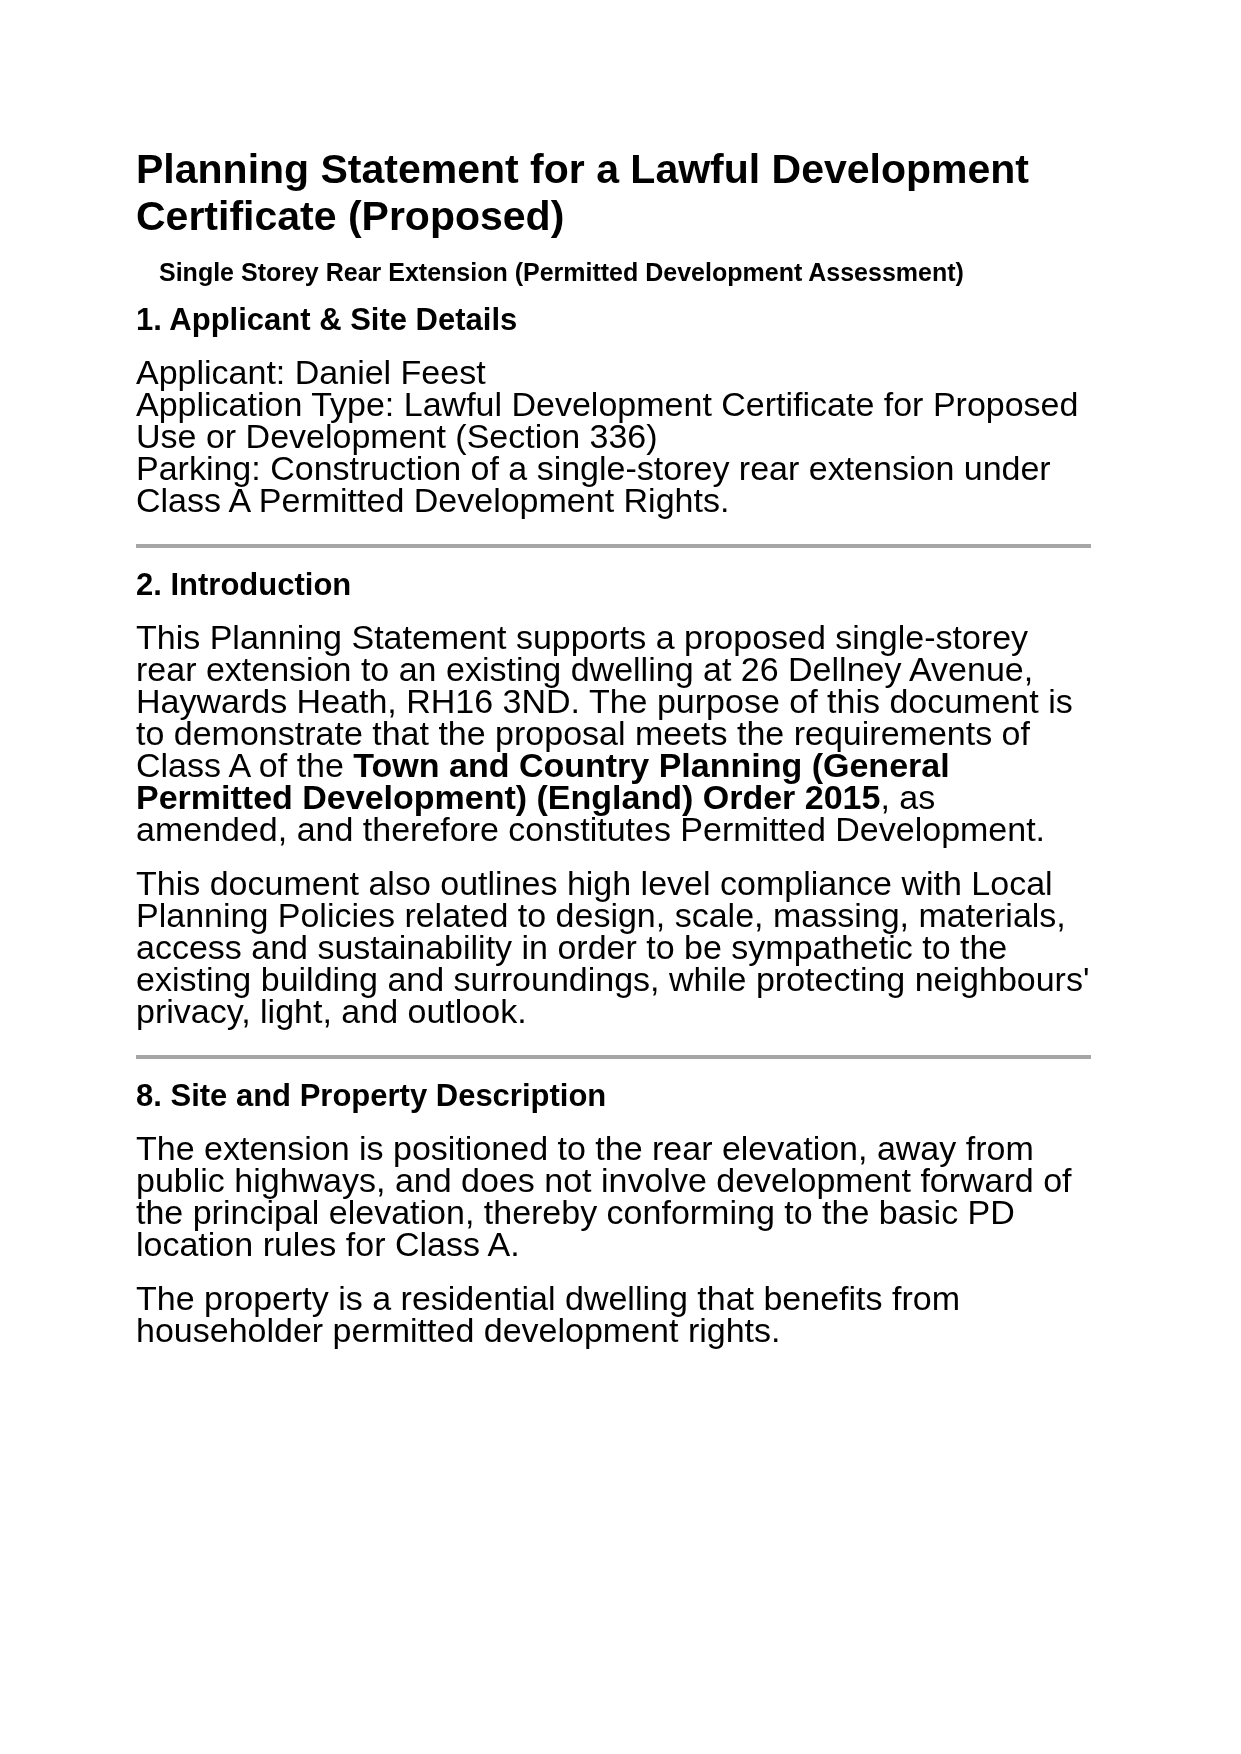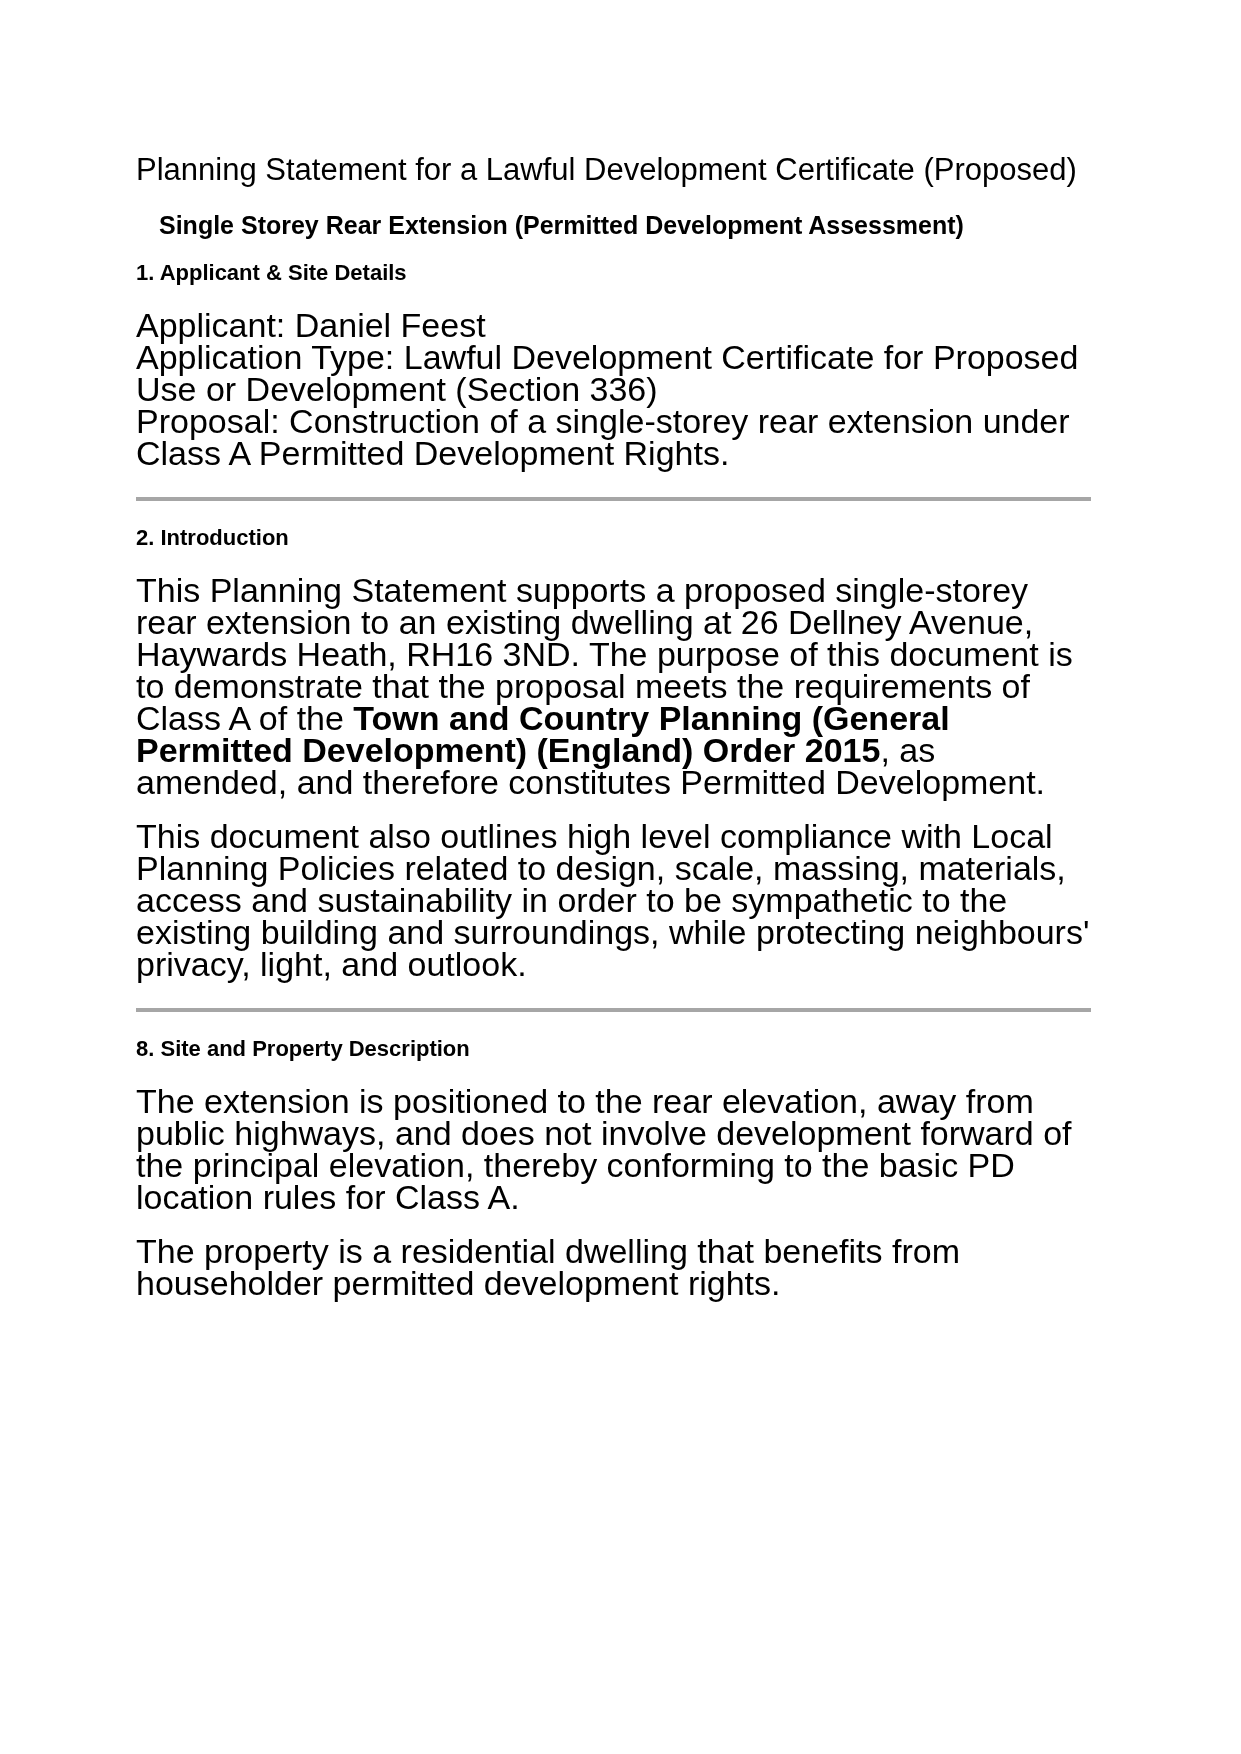--- a/index.html
+++ b/index.html
@@ -22,9 +22,9 @@
     overflow: hidden;
   }
   .doc-title {
-    font-size: 31px;
+    font-size: 41px;
     line-height: 47px;
-    font-weight: normal;
+    font-weight: bold;
     margin: 0;
   }
   .doc-subtitle {

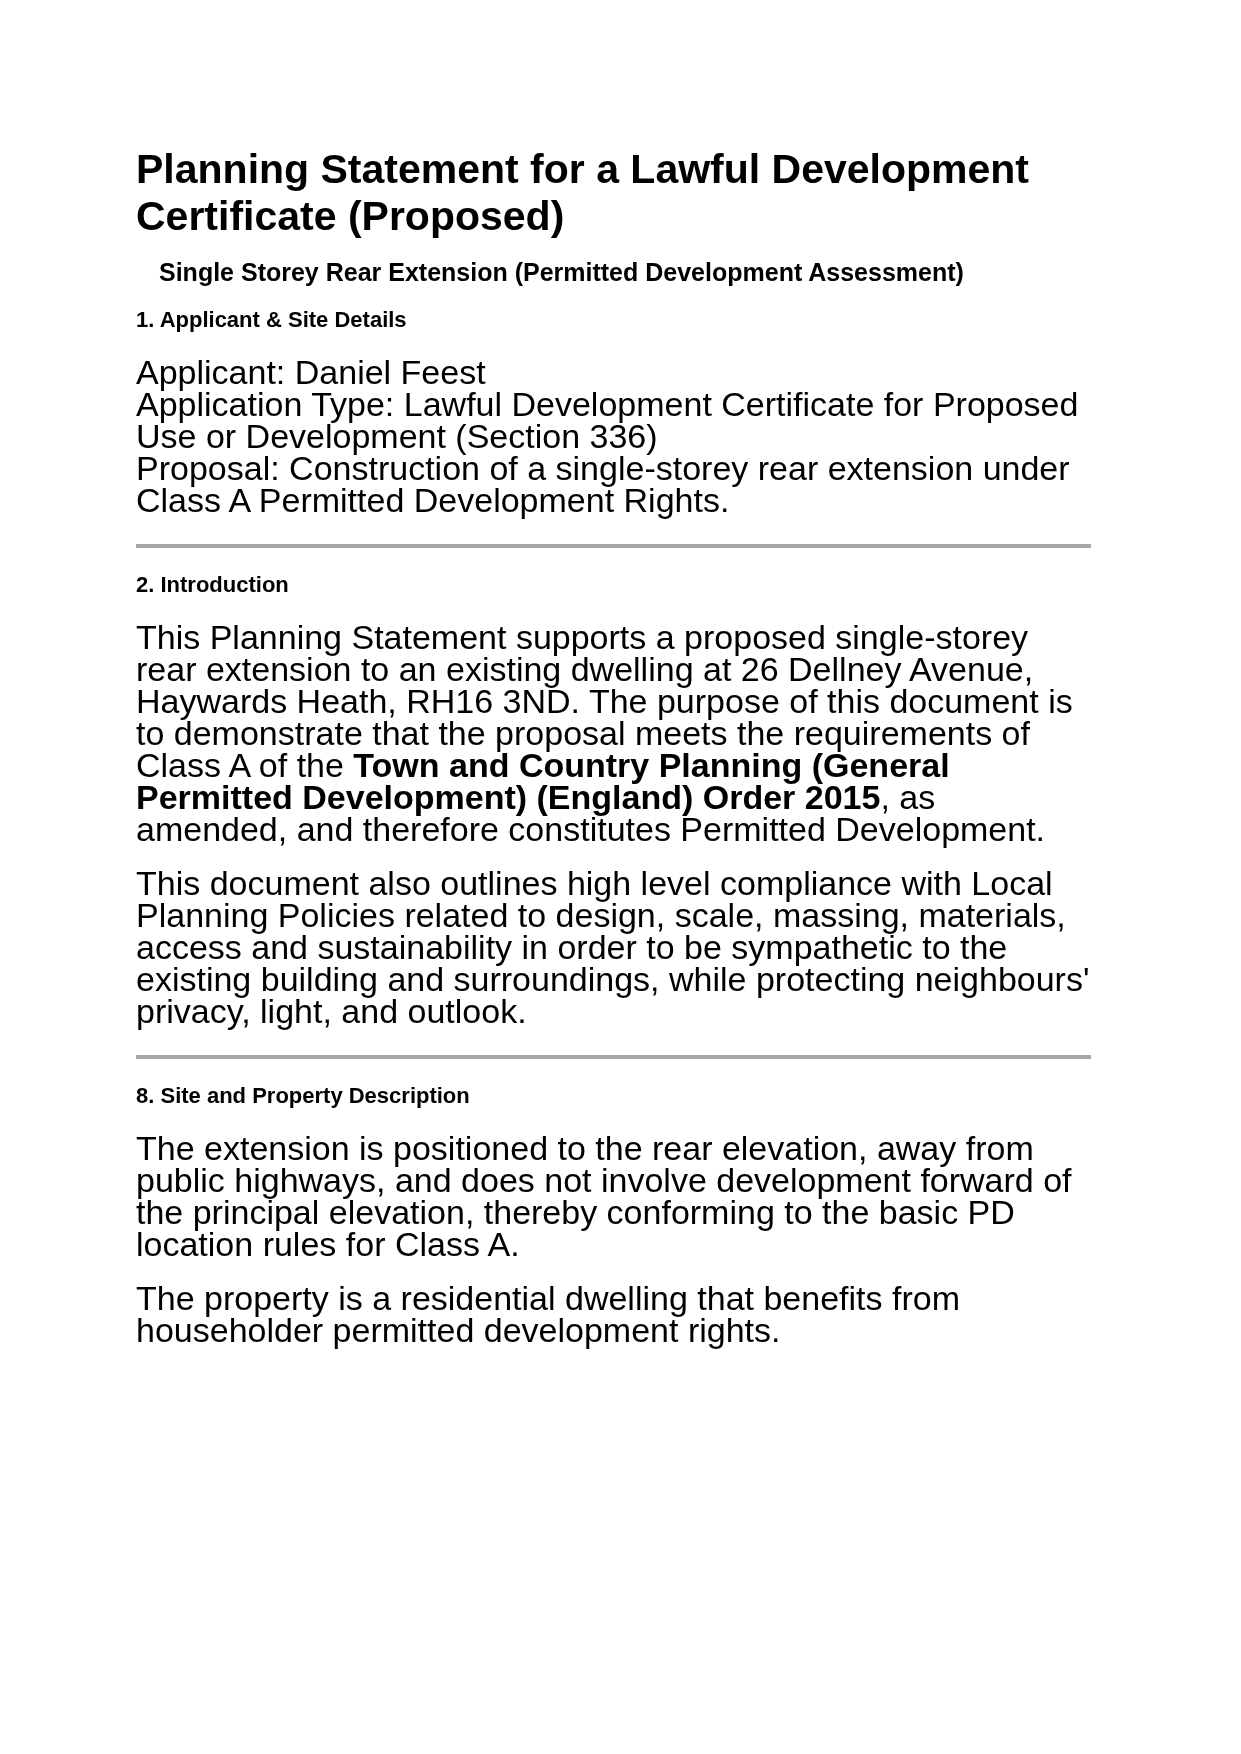--- a/index.html
+++ b/index.html
@@ -35,7 +35,7 @@
     padding-left: 7px;
   }
   .section-heading {
-    font-size: 22px;
+    font-size: 31px;
     line-height: 32px;
     font-weight: bold;
     margin: 16px 0 20px 0;

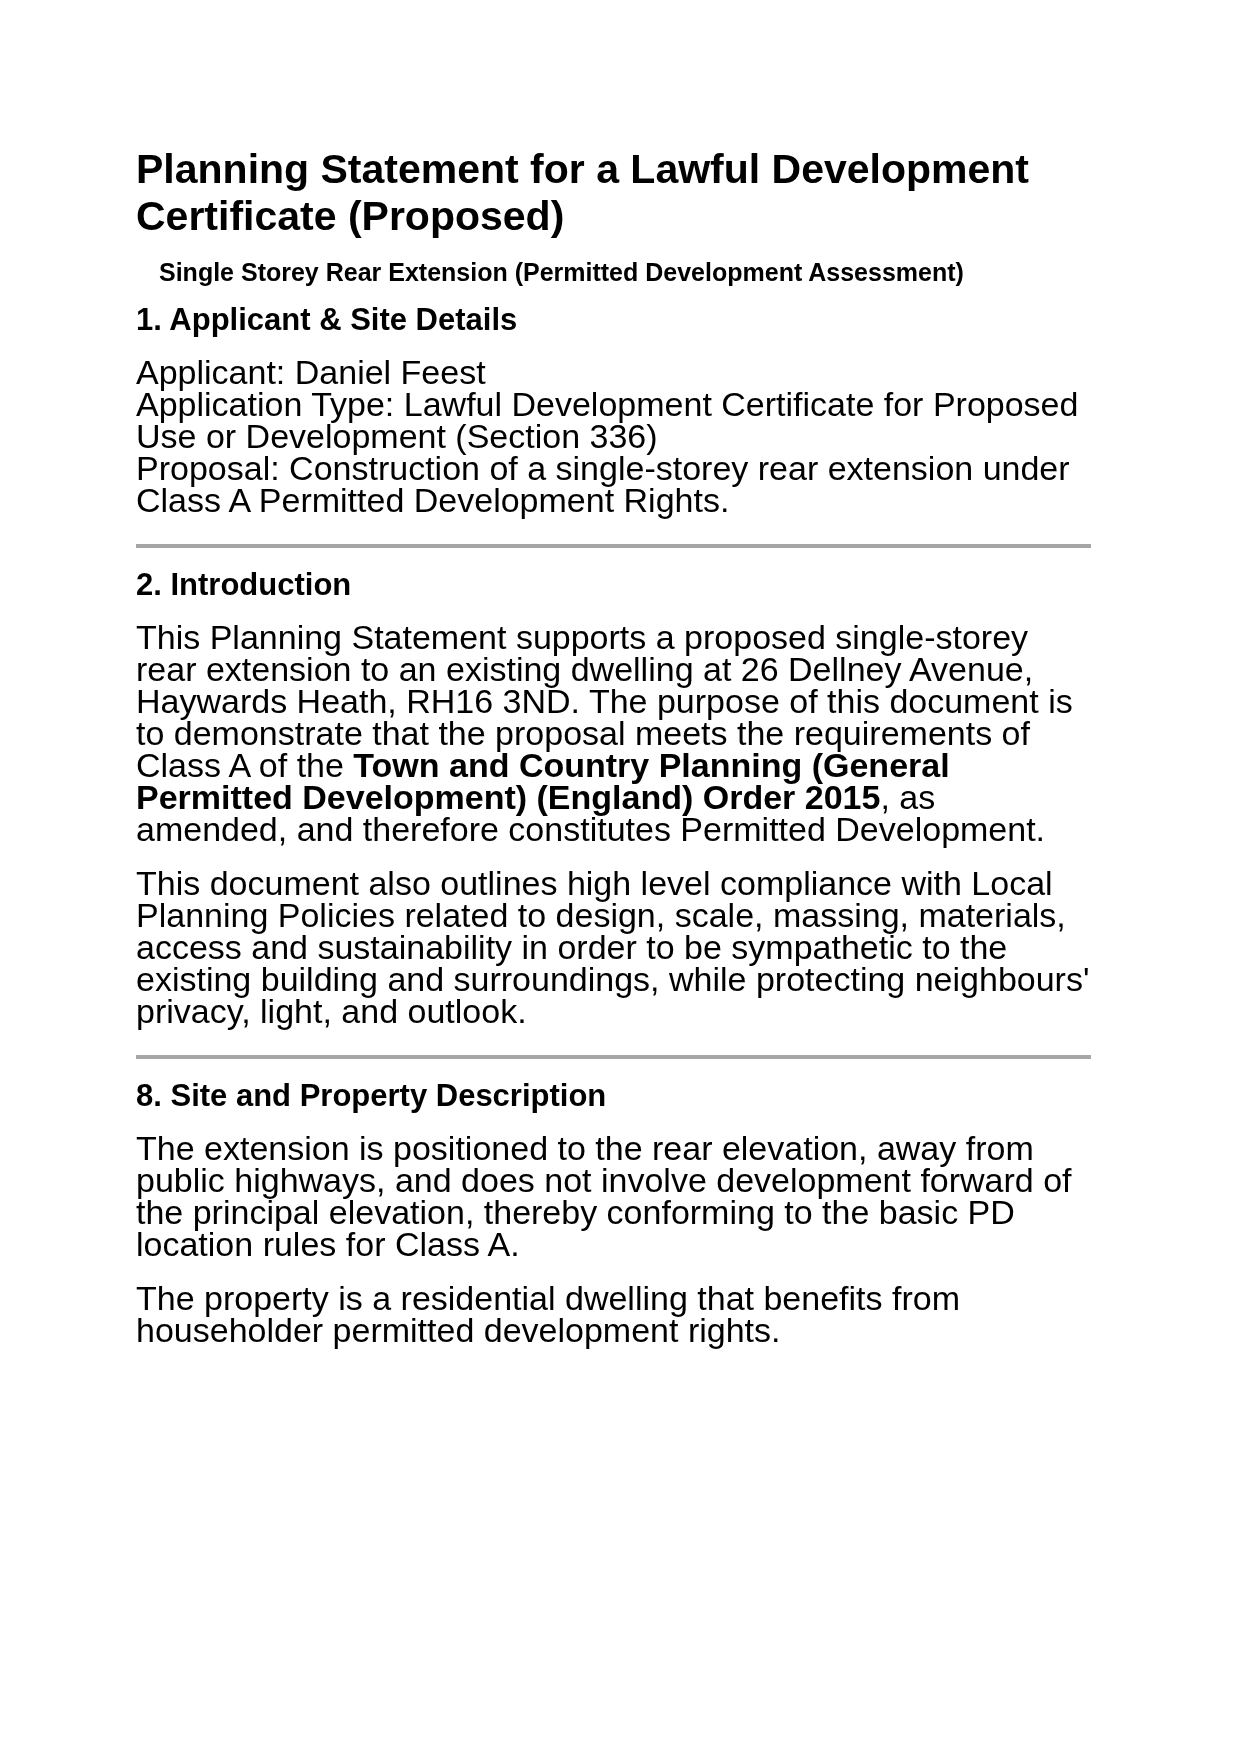--- a/index.html
+++ b/index.html
@@ -72,7 +72,7 @@
   <div class="detail-lines">
     <div class="line">Applicant: Daniel Feest</div>
     <div class="line">Application Type: Lawful Development Certificate for Proposed Use or Development (Section 336)</div>
-    <div class="line">Proposal: Construction of a single-storey rear extension under Class A Permitted Development Rights.</div>
+    <div class="line">Parking: Construction of a single-storey rear extension under Class A Permitted Development Rights.</div>
   </div>
 
   <hr class="divider">

